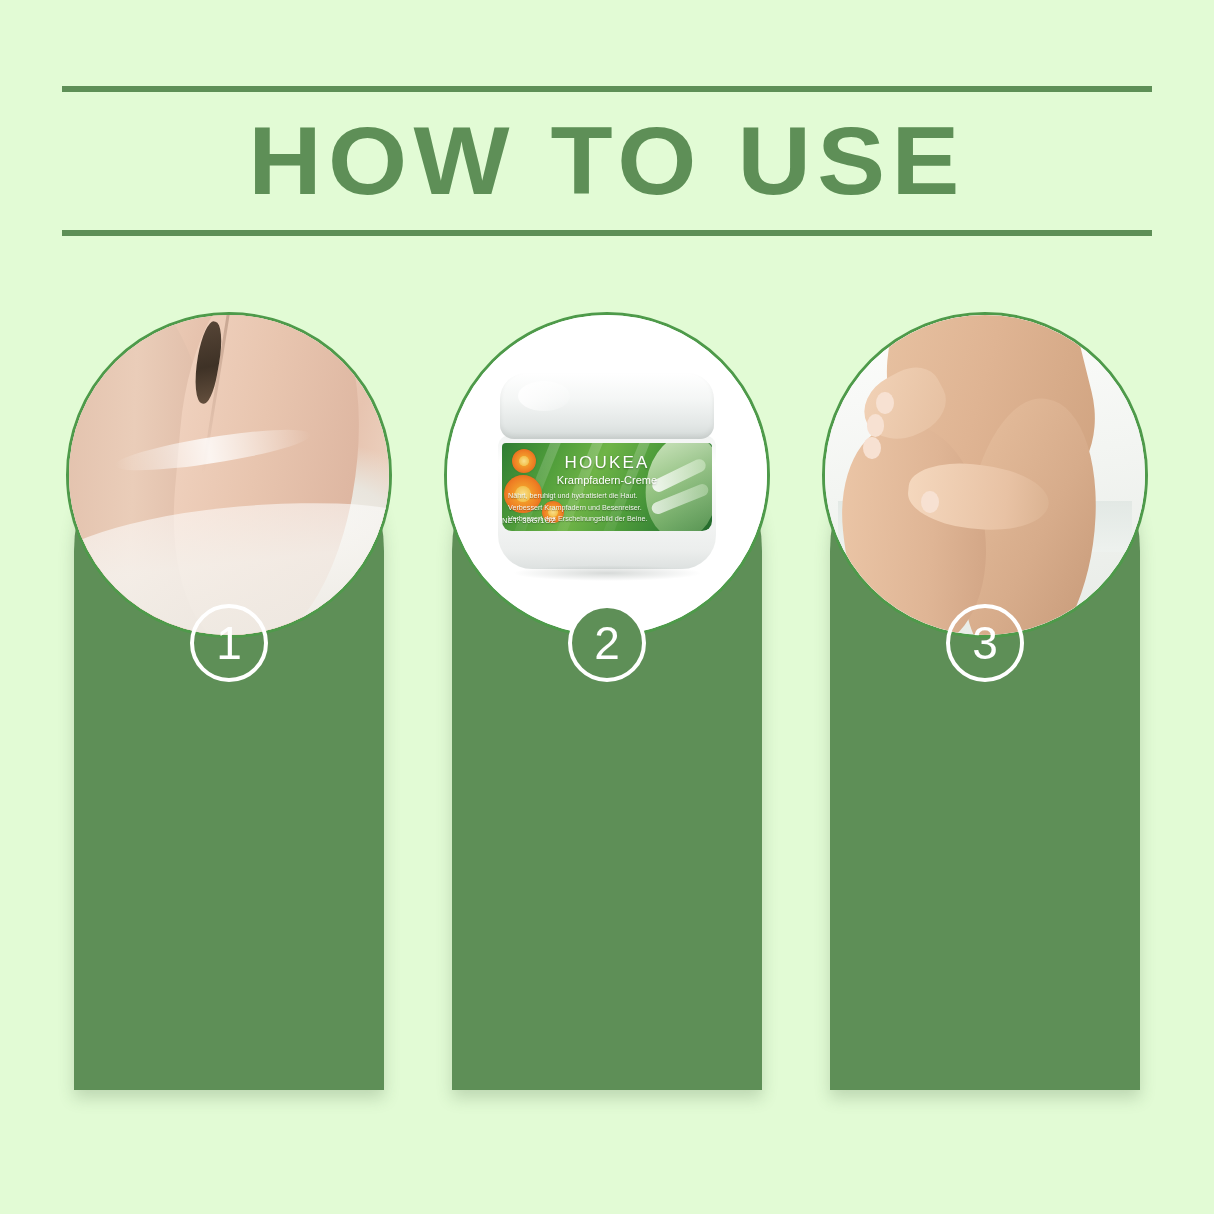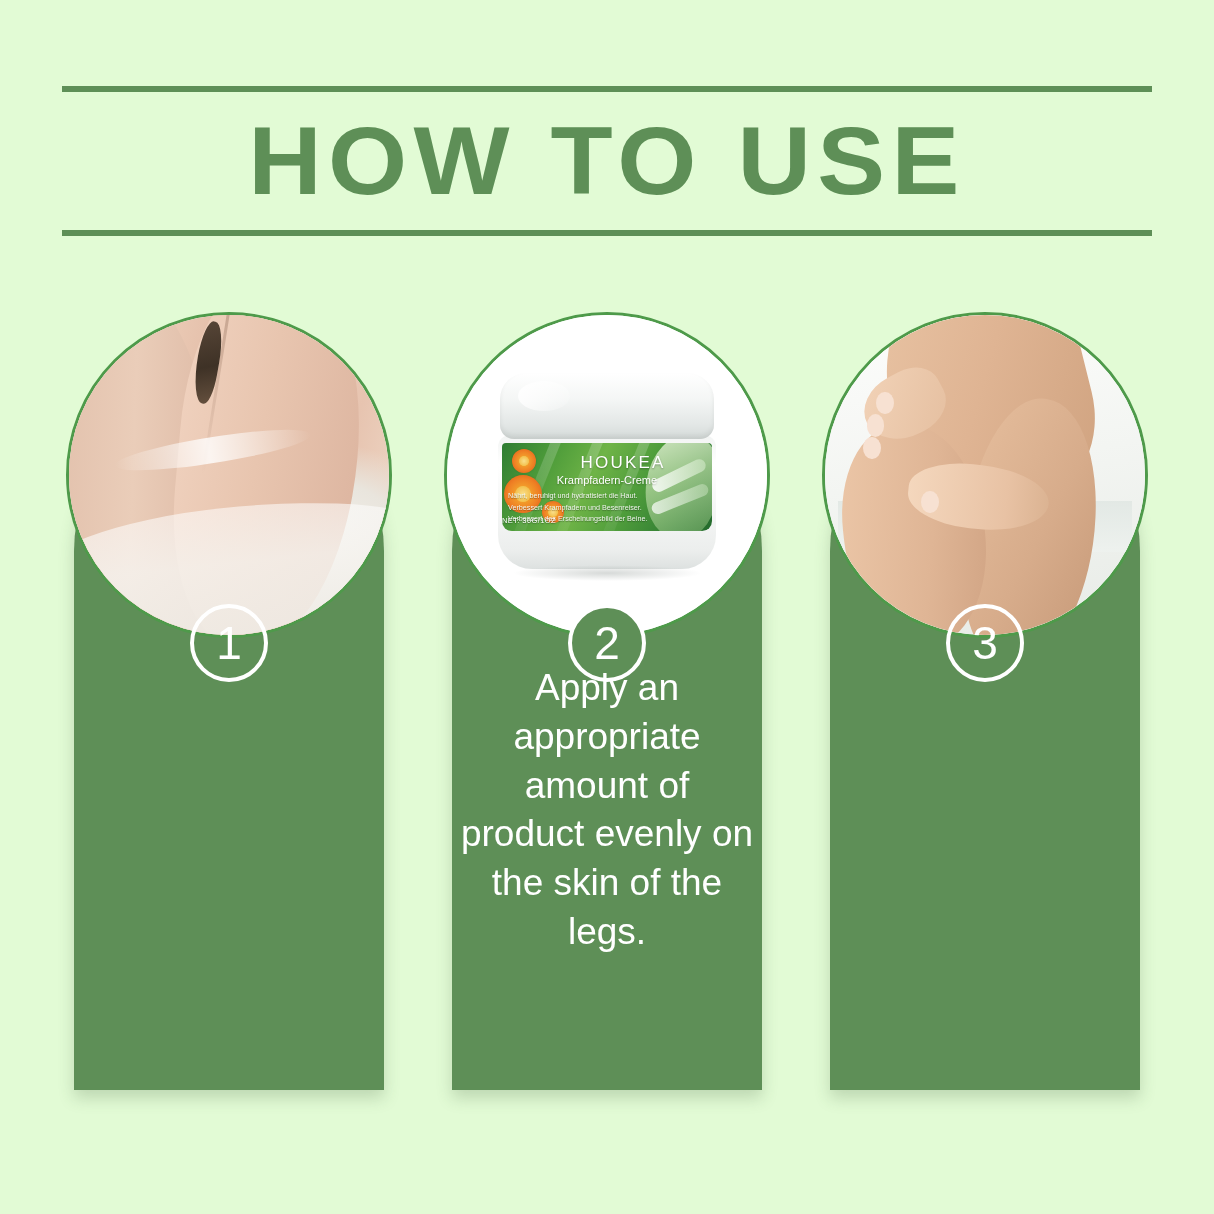--- a/index.html
+++ b/index.html
@@ -350,7 +350,6 @@
     letter-spacing: 2.2px;
     font-weight: 400;
     text-shadow: 0 1px 2px rgba(0,0,0,0.3);
-    padding-left: 16px;
   }
   .label-product {
     position: absolute;

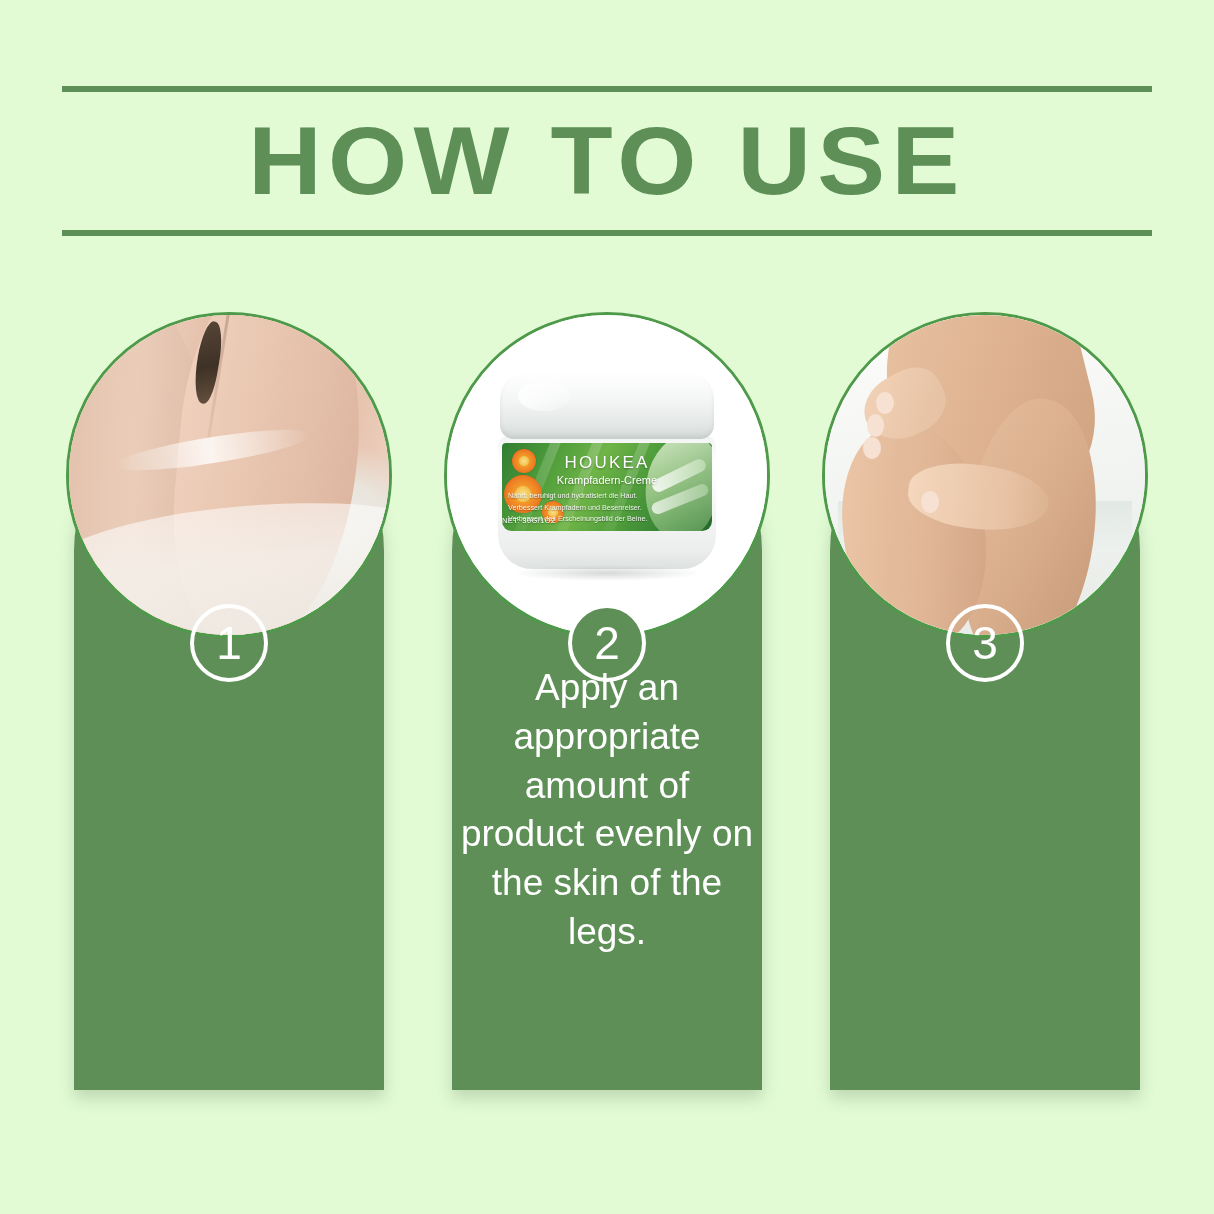--- a/index.html
+++ b/index.html
@@ -461,7 +461,6 @@
         <span>2</span>
       </div>
 
-      <div class="caption caption-2">Apply an appropriate amount of product evenly on the skin of the legs.</div>
     </div>
 
     <div class="card card-3">

